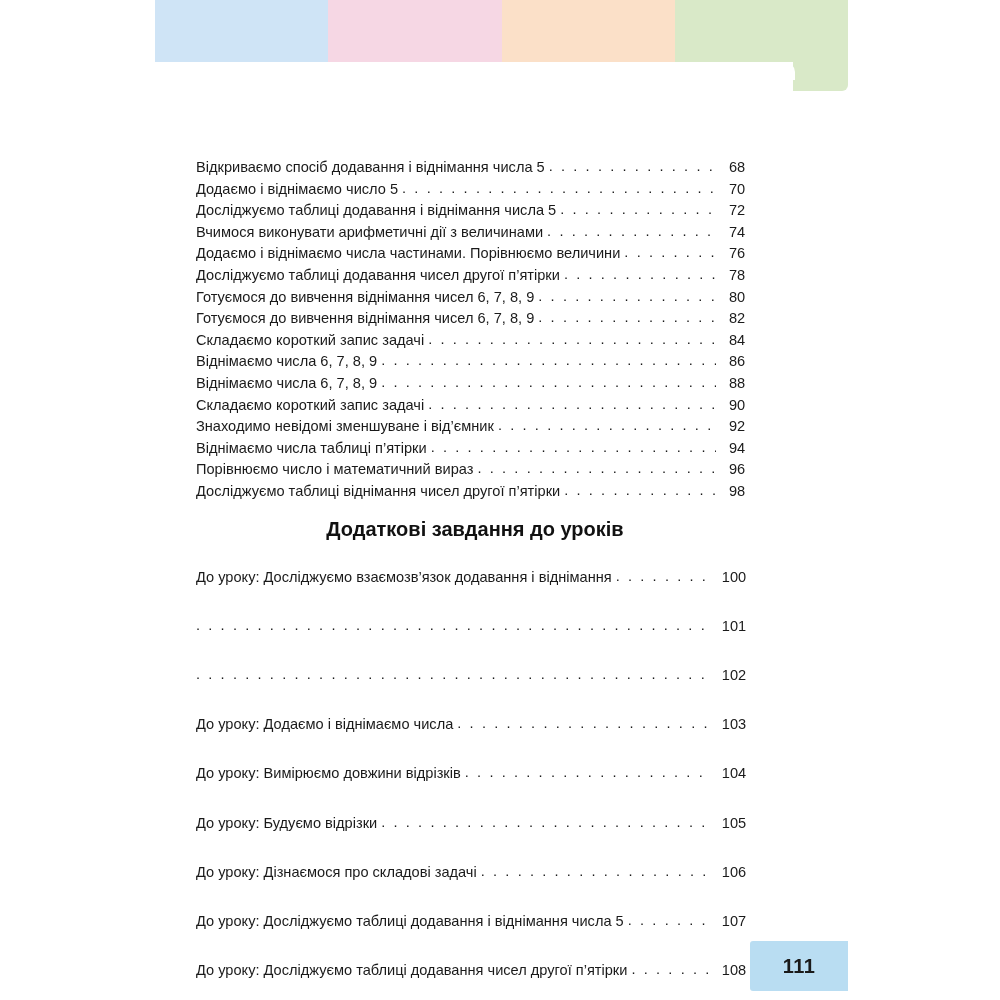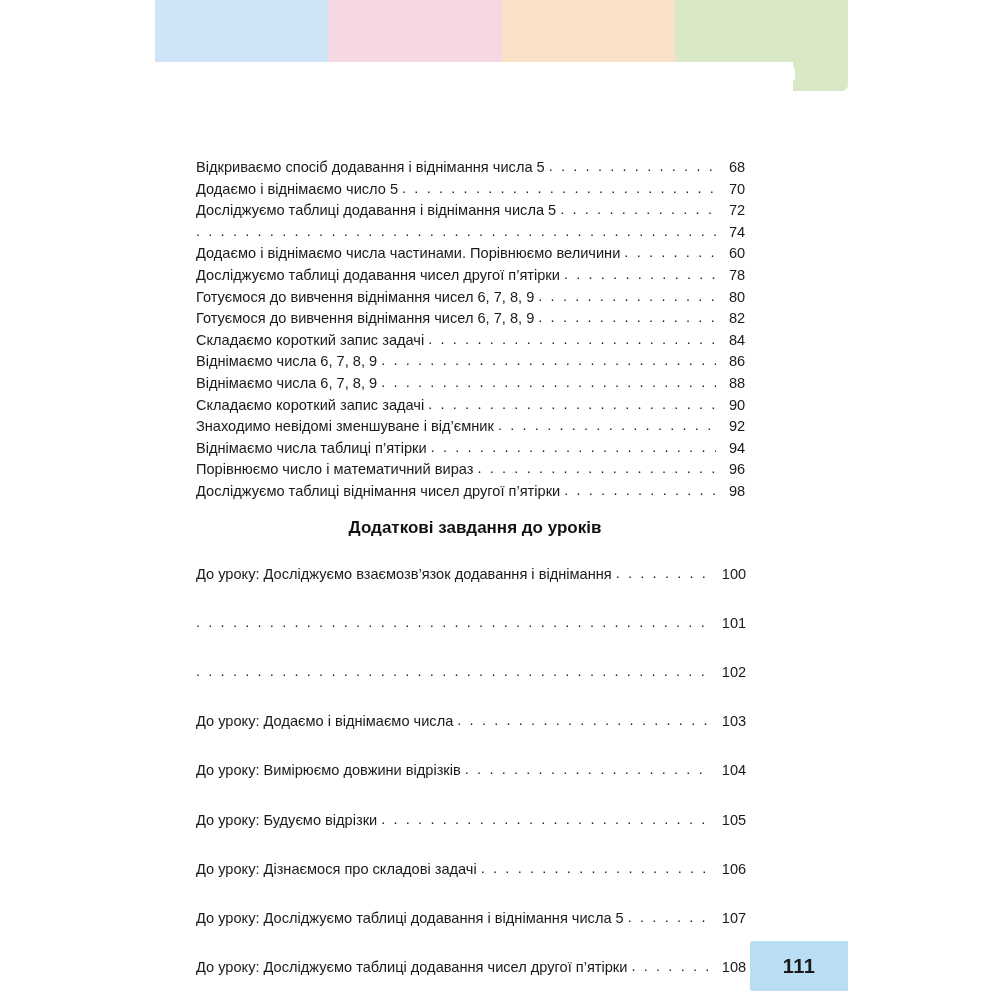--- a/index.html
+++ b/index.html
@@ -157,6 +157,7 @@
         <span class="toc-page">72</span>
       </div>
       <div class="toc-row">
+        <span class="toc-title">Вчимося виконувати арифметичні дії з величинами</span>
         <span class="toc-dots">. . . . . . . . . . . . . . . . . . . . . . . . . . . . . . . . . . . . . . . . . . . . . . . . . . . . . . . . . . . . . . . . . . . . . . . . . .</span>
         <span class="toc-page">74</span>
       </div>

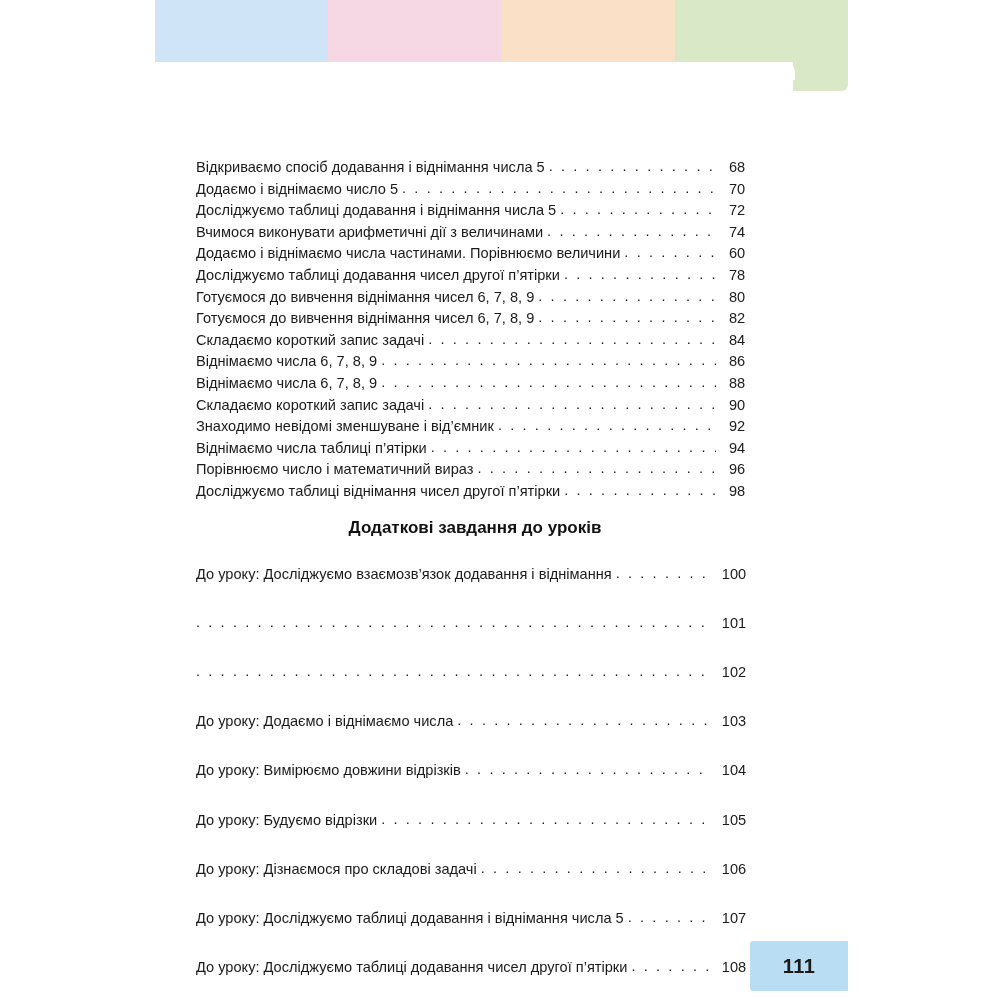--- a/index.html
+++ b/index.html
@@ -164,7 +164,7 @@
       <div class="toc-row">
         <span class="toc-title">Додаємо і віднімаємо числа частинами. Порівнюємо величини</span>
         <span class="toc-dots">. . . . . . . . . . . . . . . . . . . . . . . . . . . . . . . . . . . . . . . . . . . . . . . . . . . . . . . . . . . . . . . . . . . . . . . . . .</span>
-        <span class="toc-page">60</span>
+        <span class="toc-page">76</span>
       </div>
       <div class="toc-row">
         <span class="toc-title">Досліджуємо таблиці додавання чисел другої п’ятірки</span>

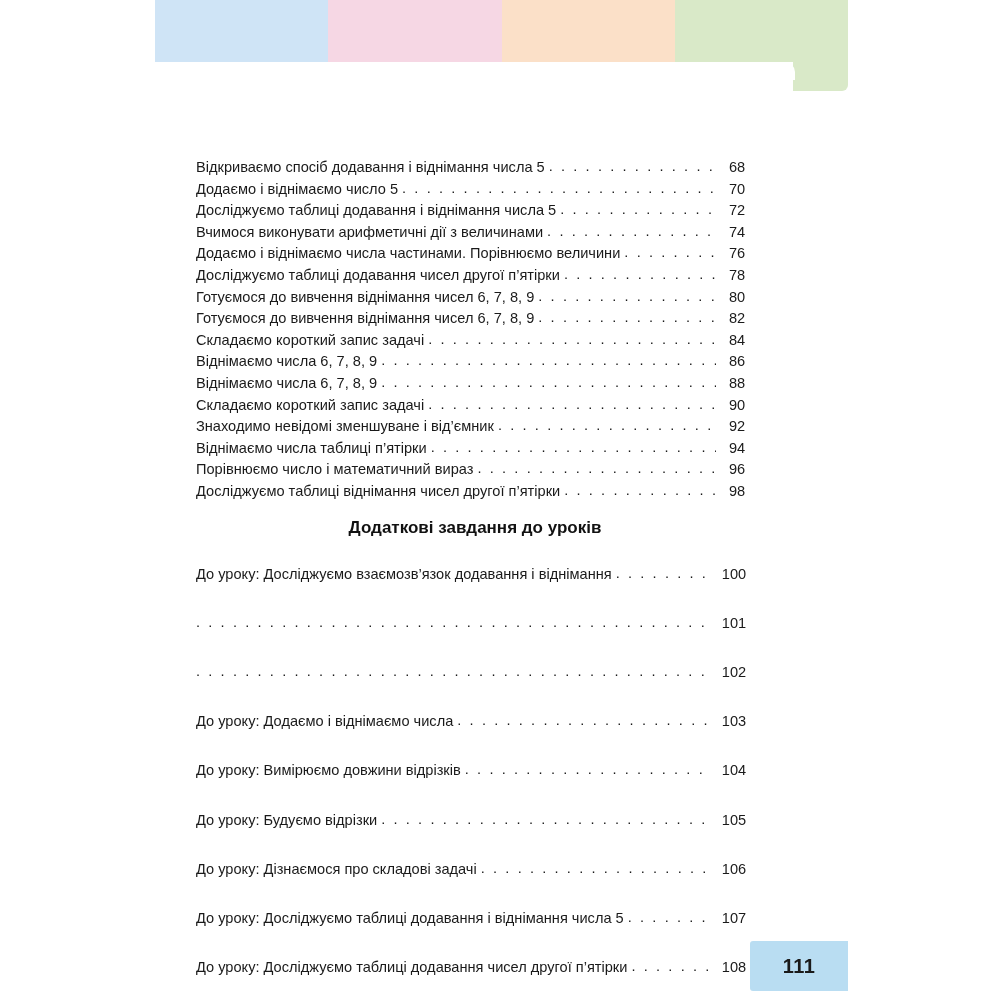--- a/index.html
+++ b/index.html
@@ -91,7 +91,7 @@
   .section-heading {
     text-align: center;
     font-weight: bold;
-    font-size: 17px;
+    font-size: 20px;
     color: #111111;
     margin-top: 15px;
     margin-bottom: 8px;

